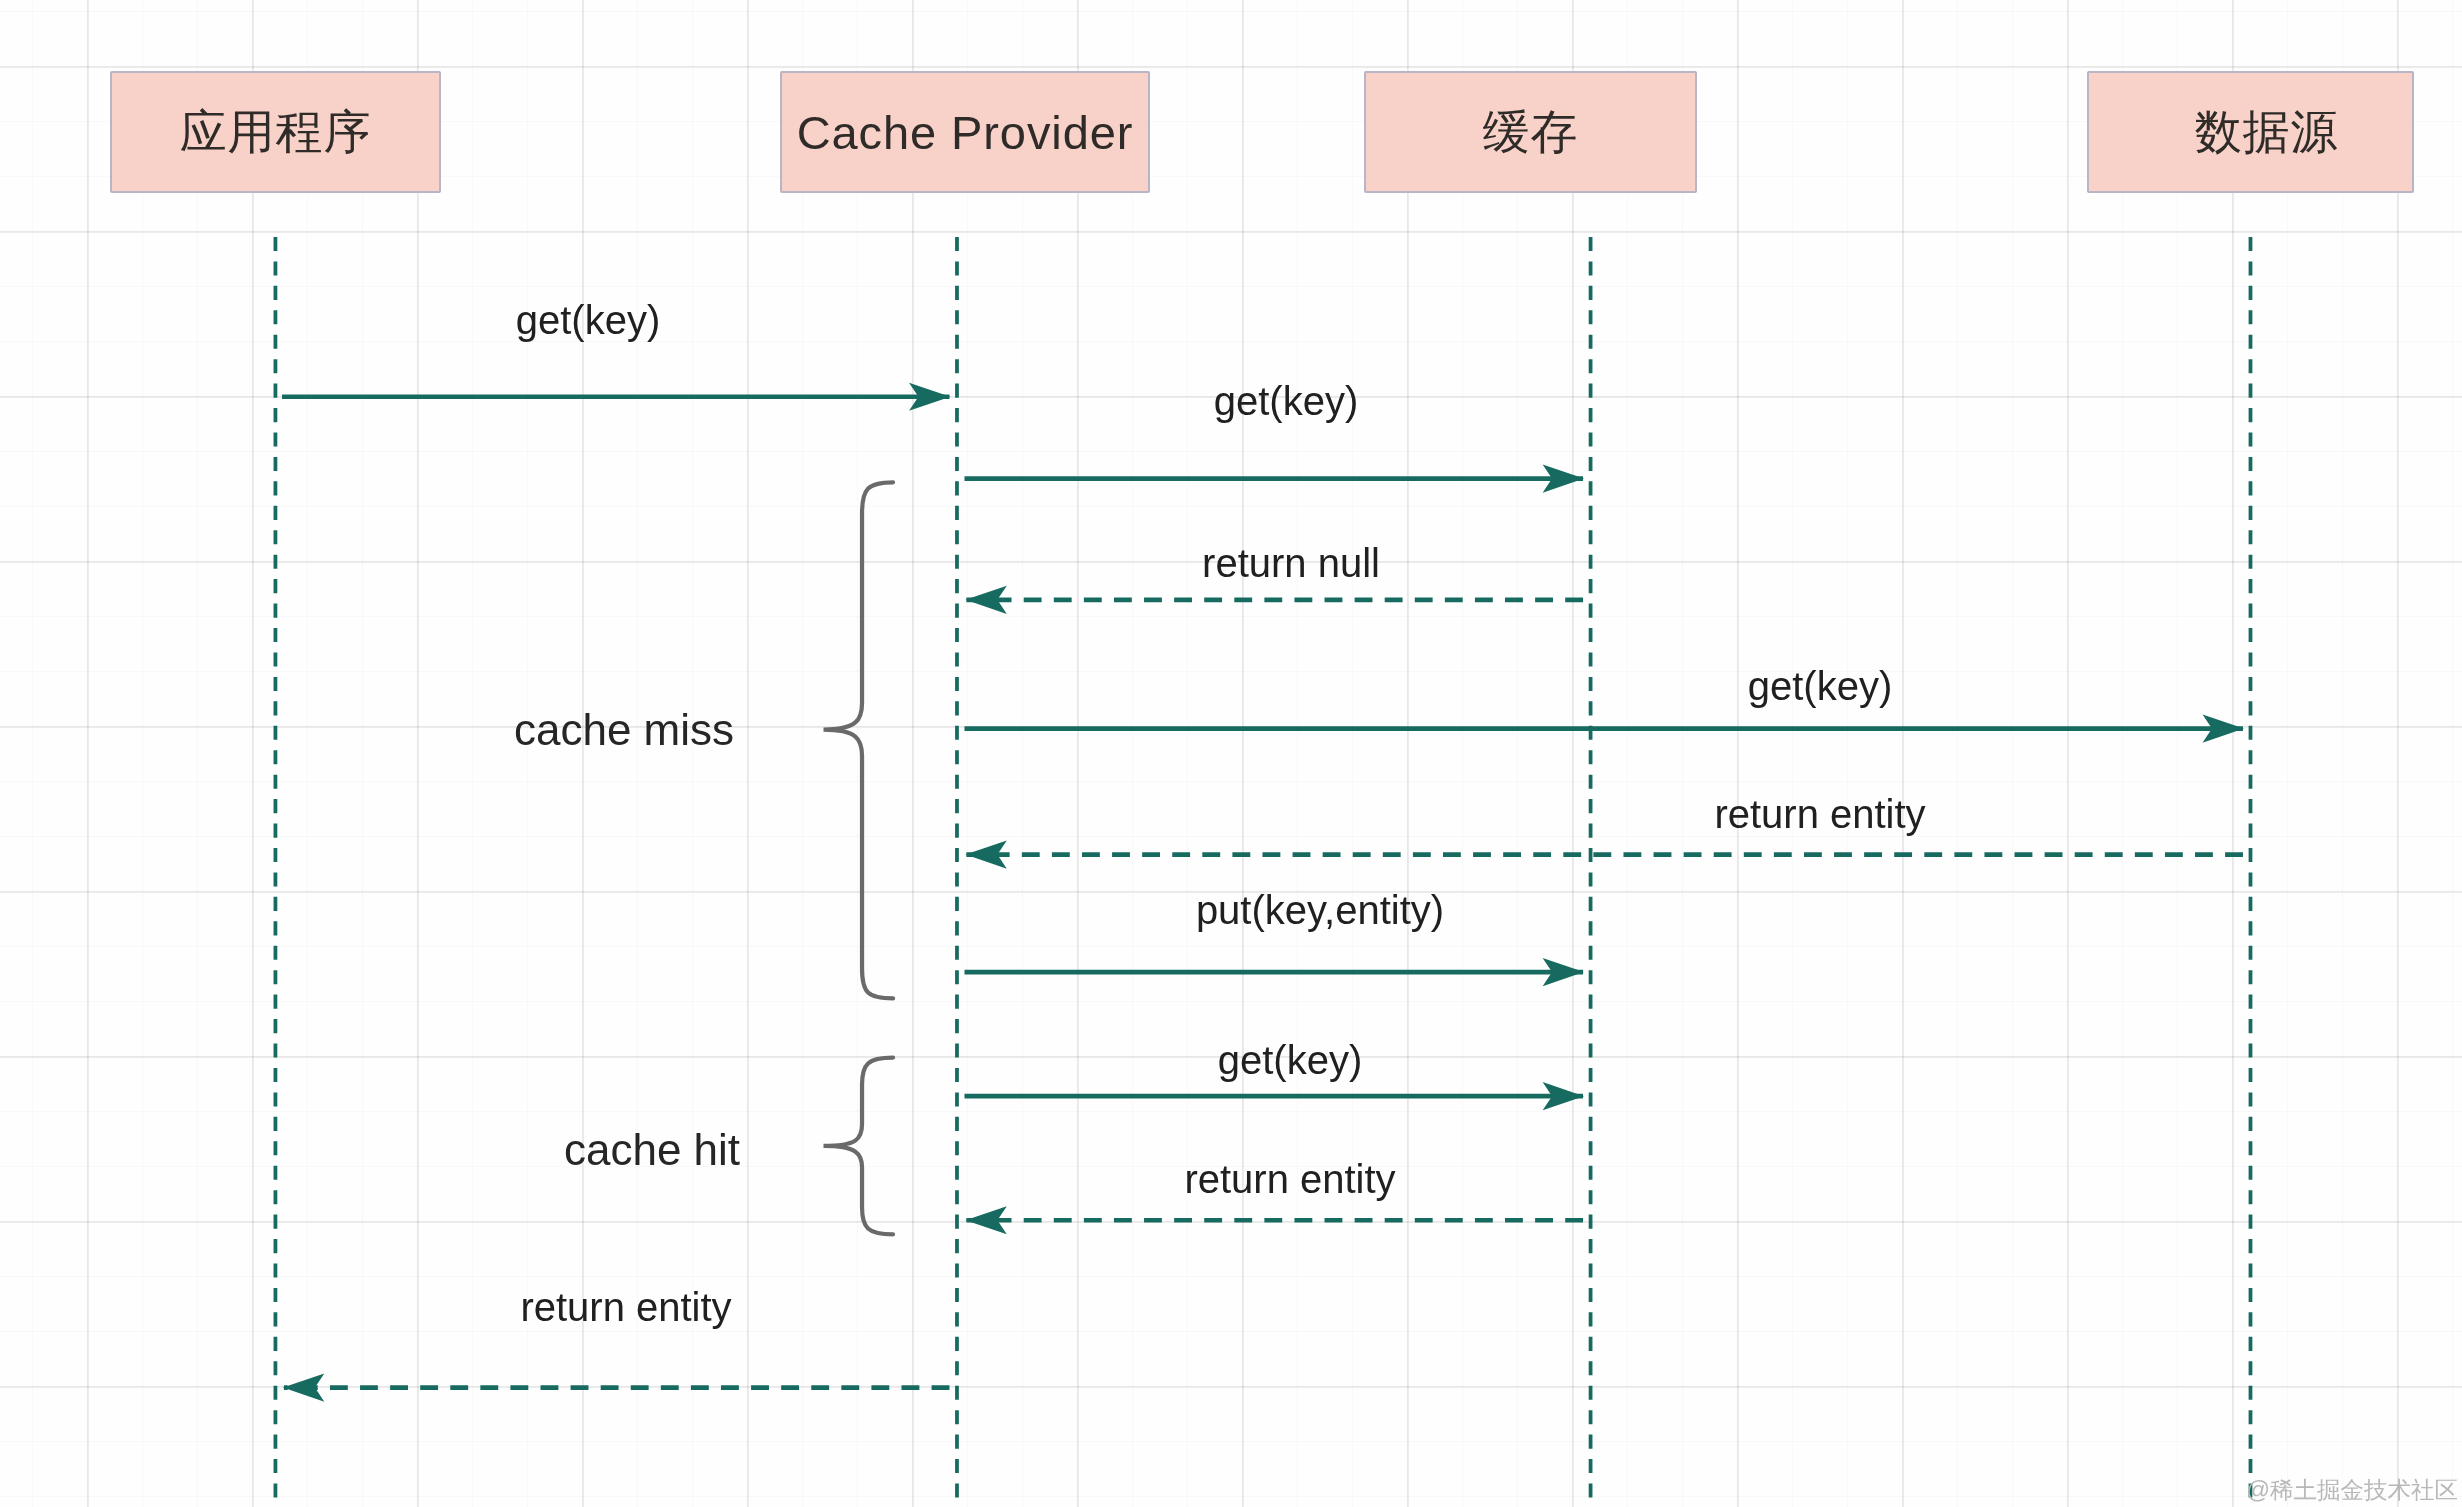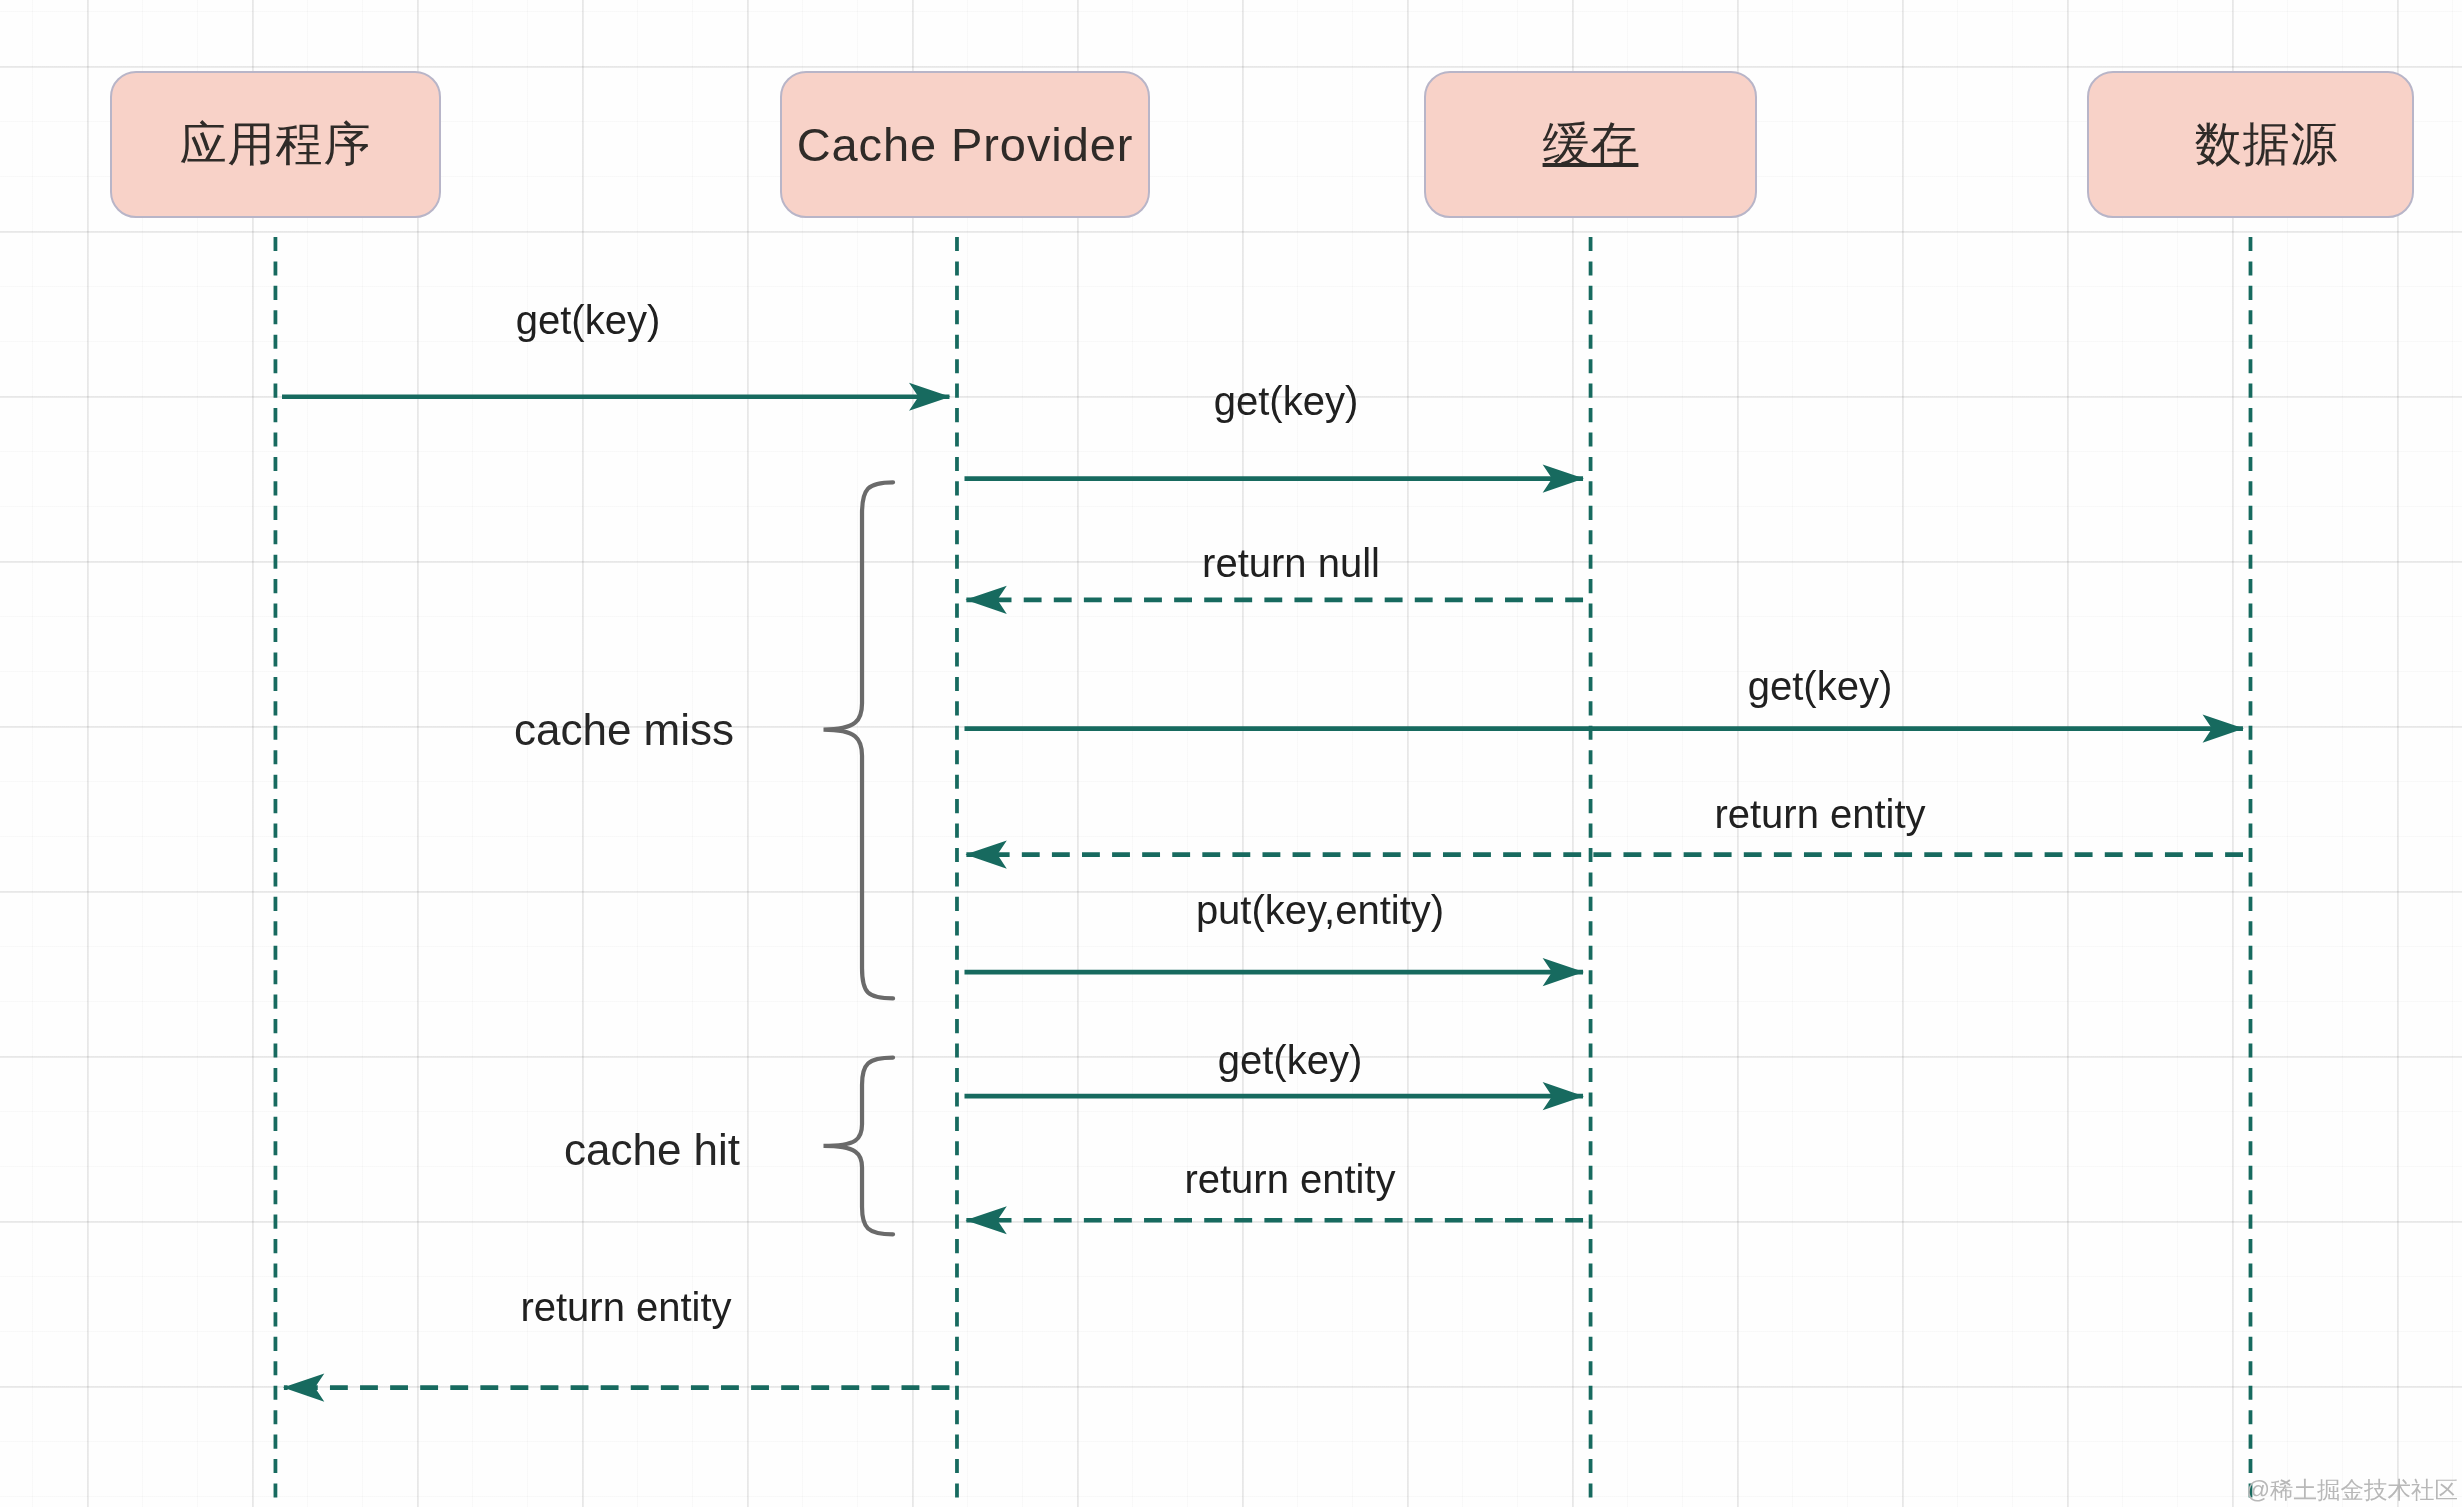--- a/index.html
+++ b/index.html
@@ -31,11 +31,11 @@
   .actor-box {
     position: absolute;
     top: 71px;
-    height: 147px;
+    height: 122px;
     box-sizing: border-box;
     background: #f8d2c8;
     border: 2.8px solid #b8b5c8;
-    border-radius: 26px;
+    border-radius: 2px;
     display: flex;
     align-items: center;
     justify-content: center;

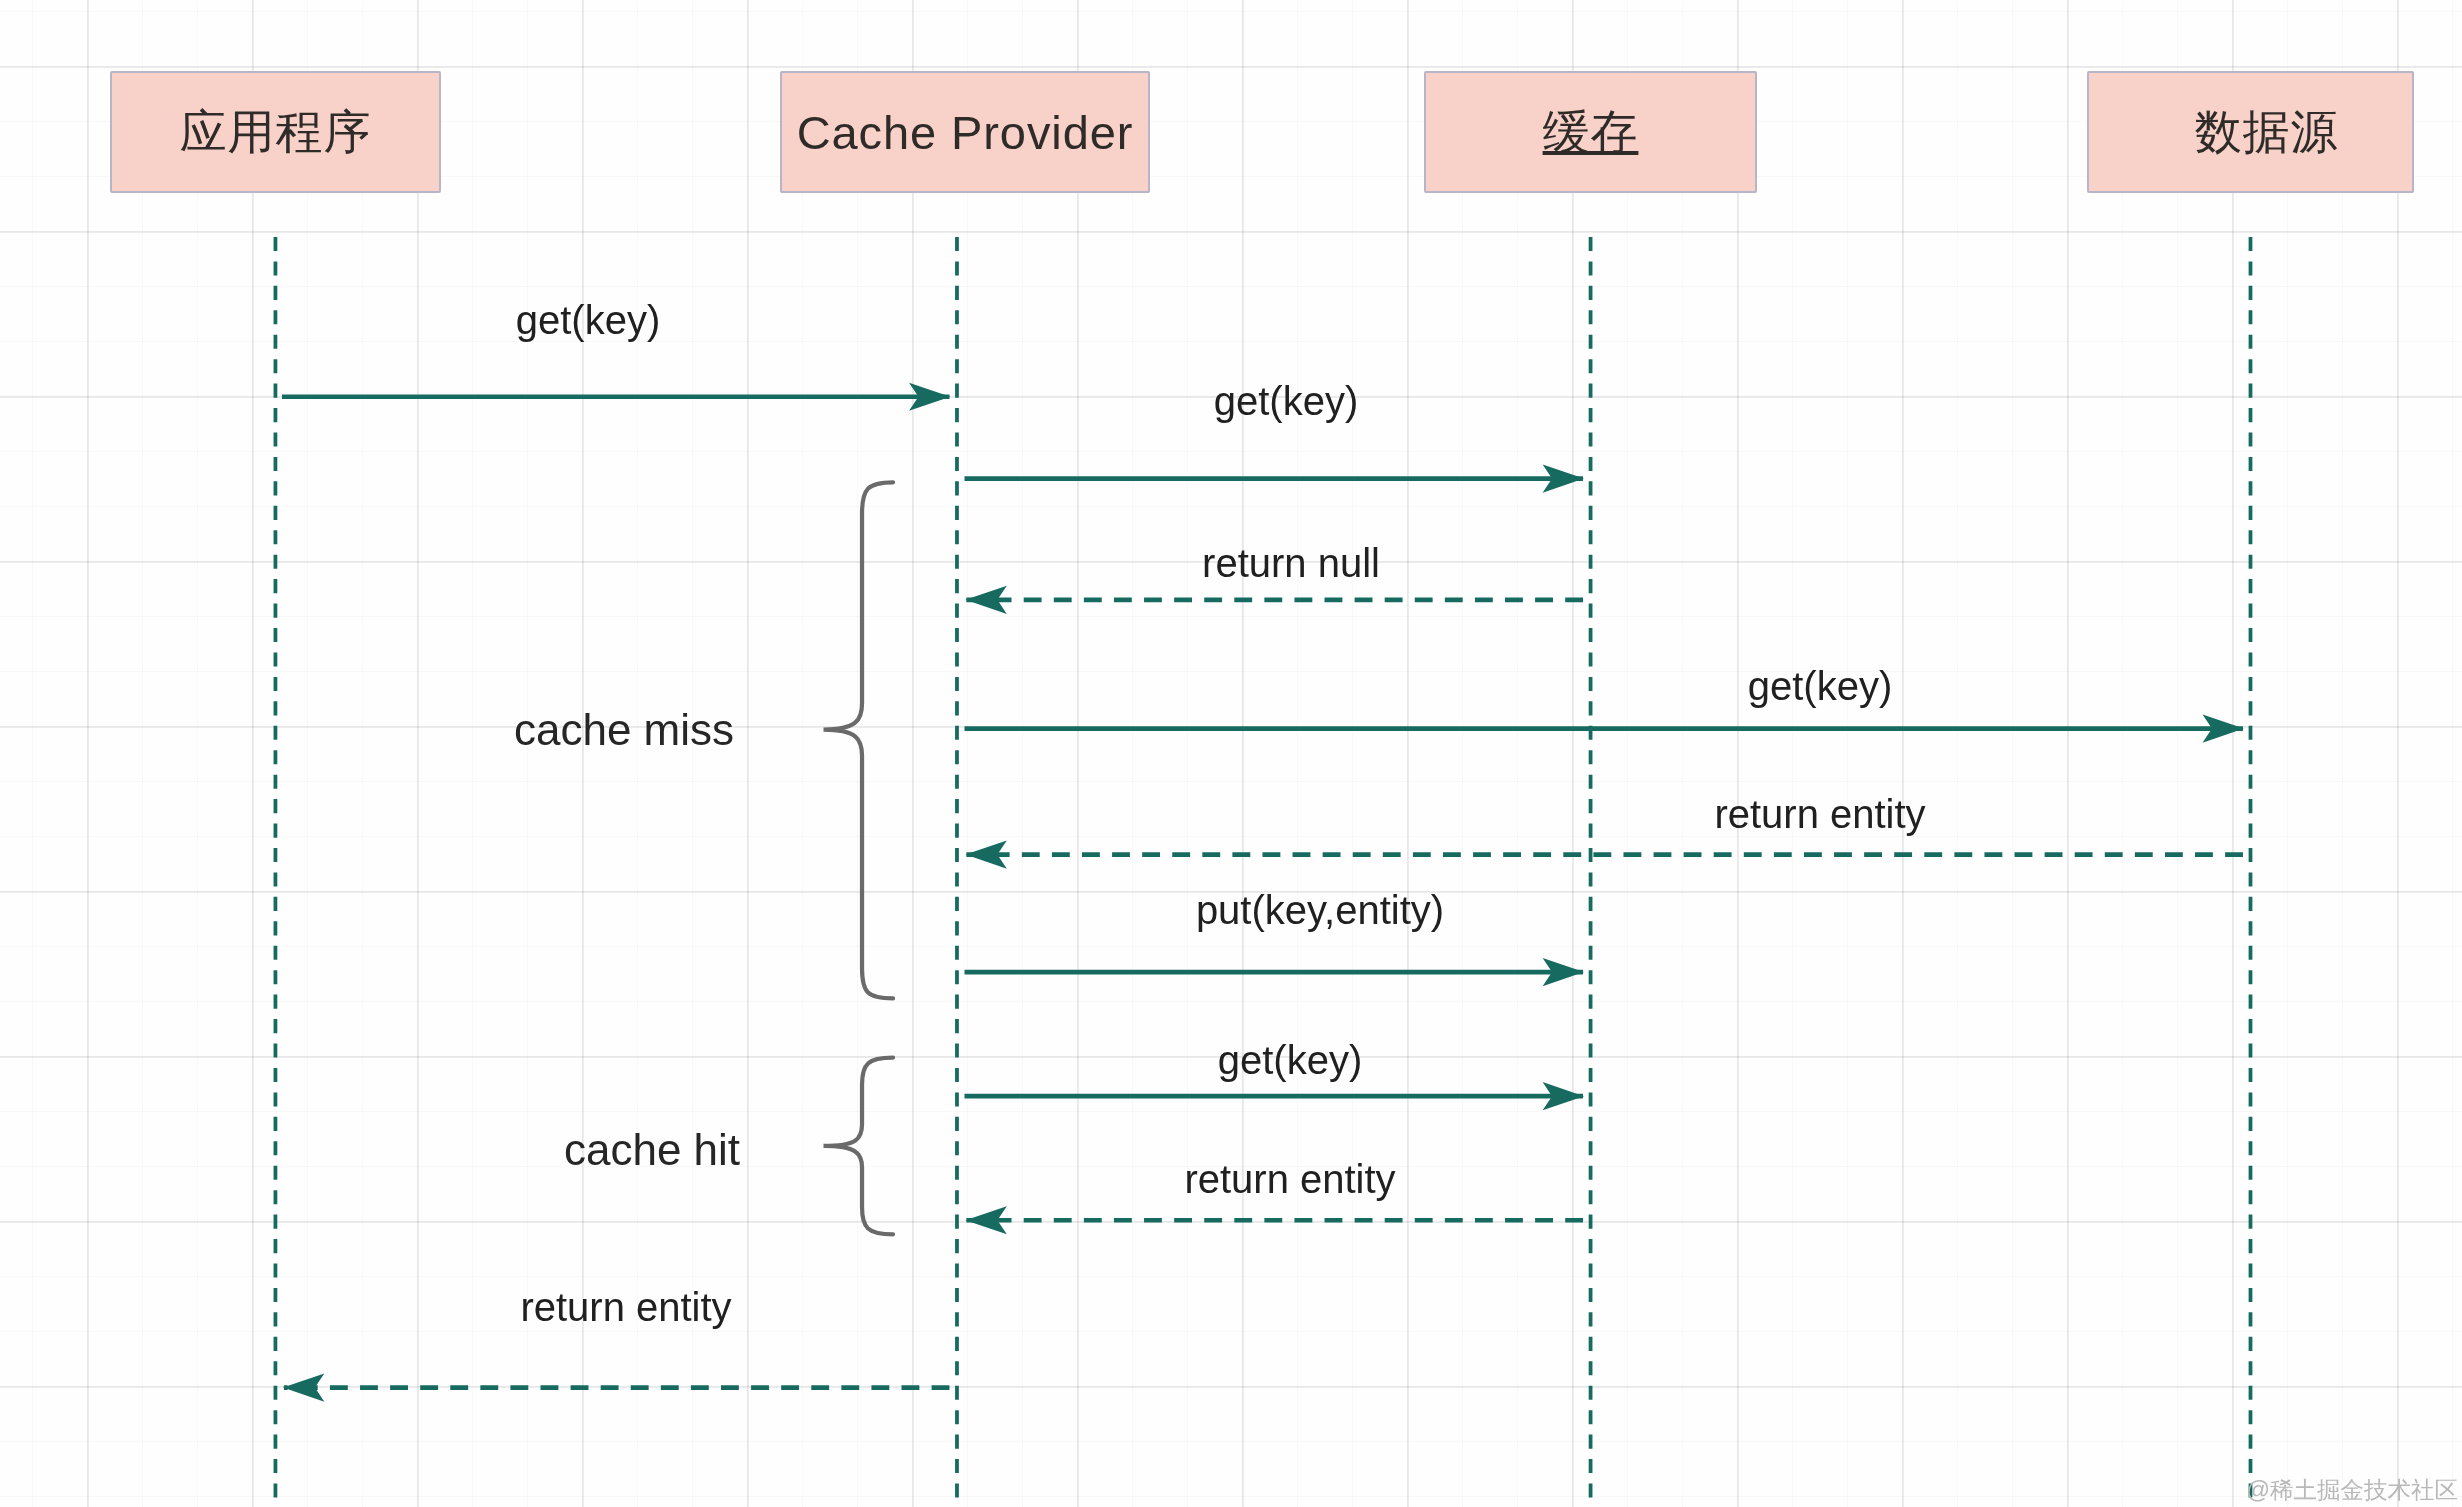--- a/index.html
+++ b/index.html
@@ -102,7 +102,7 @@
   <div class="actor-box" style="left:772px; width:370px;margin-left:8px;">
     <span>Cache Provider</span>
   </div>
-  <div class="actor-box" style="left:1424px; width:333px;text-decoration:underline;">
+  <div class="actor-box" style="left:1364px; width:333px;">
     <span>缓存</span>
   </div>
   <div class="actor-box" style="left:2087px; width:327px;padding-left:32px;">

